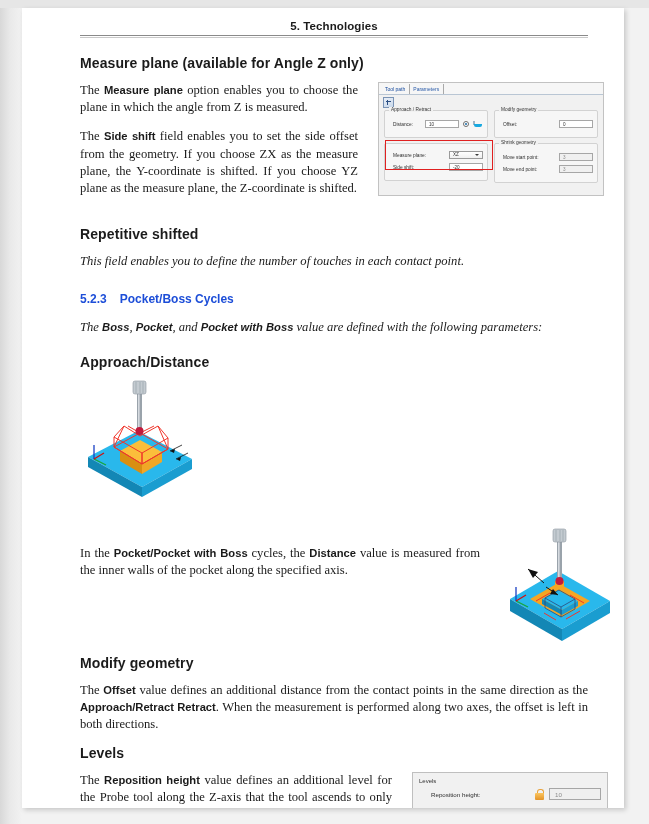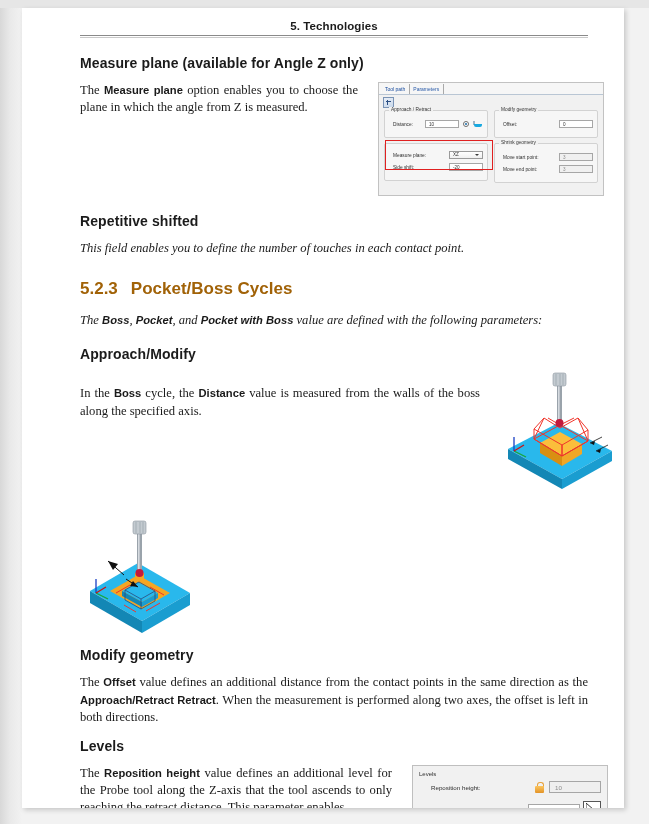--- a/index.html
+++ b/index.html
@@ -275,6 +275,7 @@
       <div class="row">
         <div class="col-text">
           <p class="body"><span>The </span><b>Measure plane</b><span> option enables you to choose the plane in which the angle from Z is measured.</span></p>
+          <p class="body"><span>The </span><b>Side shift</b><span> field enables you to set the side offset from the geometry. If you choose ZX as the measure plane, the Y-coordinate is shifted. If you choose YZ plane as the measure plane, the Z-coordinate is shifted.</span></p>
         </div>
 
         <div class="col-fig">

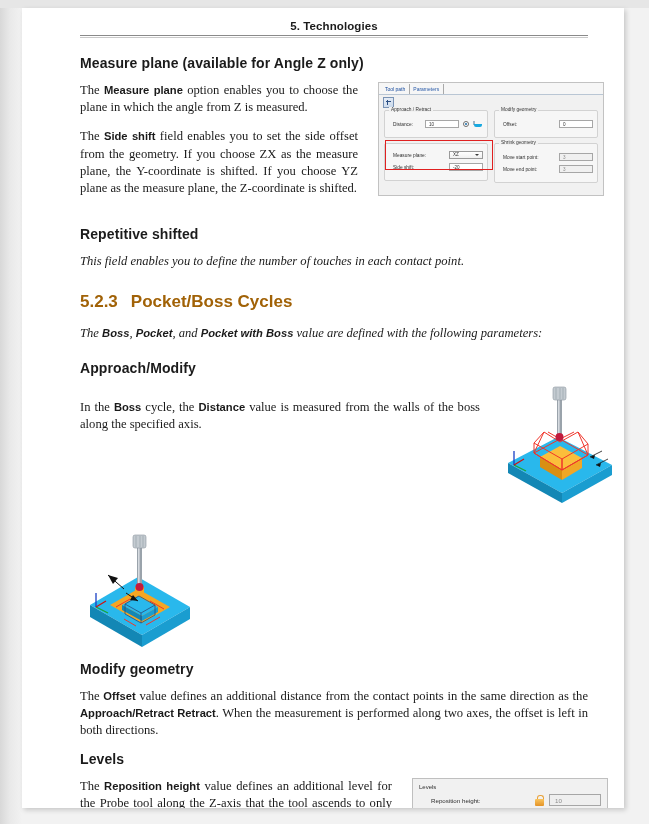--- a/index.html
+++ b/index.html
@@ -68,9 +68,9 @@
   }
   h2.numbered {
     font-family: "Liberation Sans", sans-serif;
-    font-size: 17px;
+    font-size: 12px;
     font-weight: bold;
-    color: #a16207;
+    color: #1d4ed8;
     margin: 22px 0 13px 0;
   }
   h2.numbered .num { margin-right: 13px; }

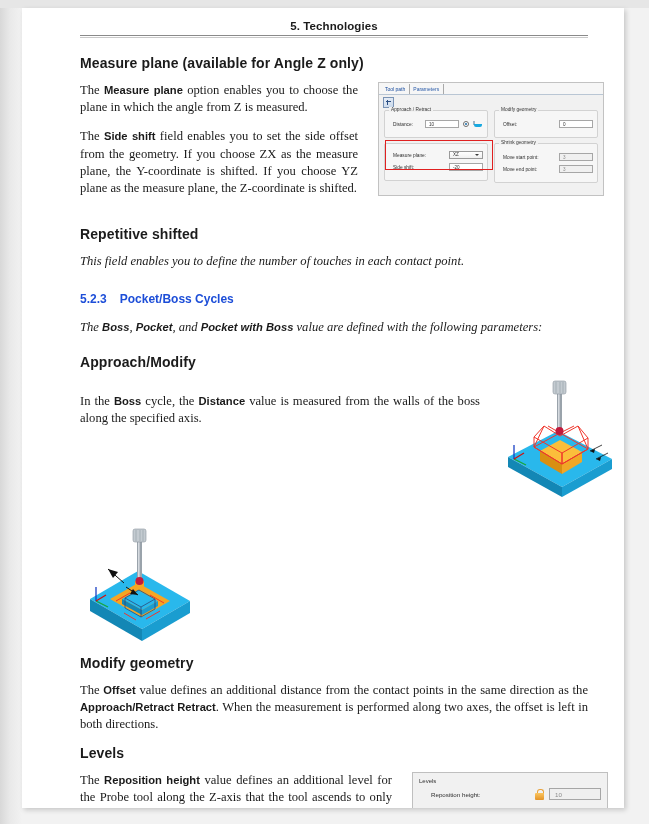--- a/index.html
+++ b/index.html
@@ -362,7 +362,7 @@
       <p class="body nojust"><span>The </span><b>Boss</b><span>, </span><b>Pocket</b><span>, and </span><b>Pocket with Boss</b><span> value are defined with the following parameters:</span></p>
 
       <h3 class="head">
-        <span>Approach/Modify</span>
+        <span>Approach/Distance</span>
       </h3>
 
       <div class="row" style="margin-top:-2px;">

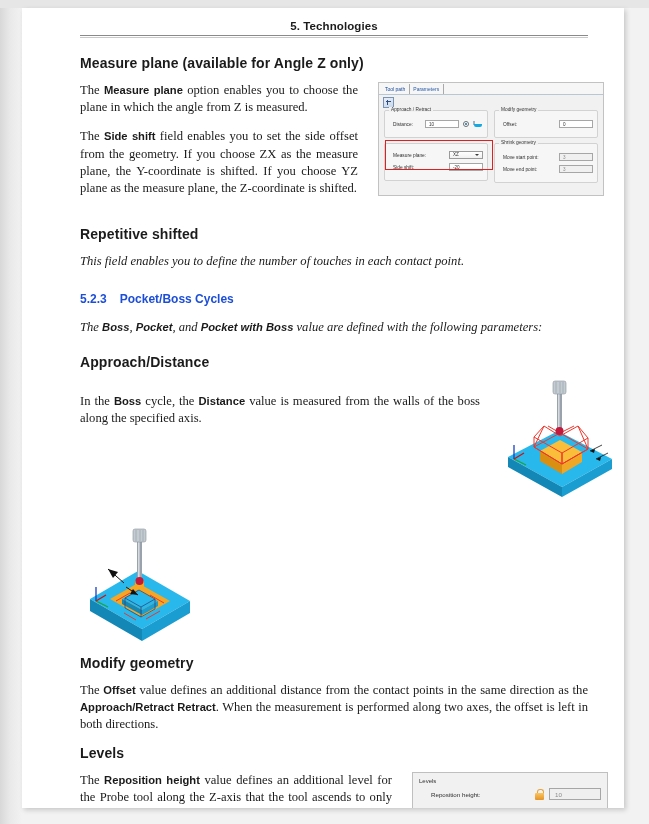--- a/index.html
+++ b/index.html
@@ -366,9 +366,6 @@
       </h3>
 
       <div class="row" style="margin-top:-2px;">
-        <div class="col-text" style="flex:0 0 400px; padding-top:14px;">
-          <p class="body"><span>In the </span><b>Boss</b><span> cycle, the </span><b>Distance</b><span> value is measured from the walls of the boss along the specified axis.</span></p>
-        </div>
         <div class="col-fig">
           <svg width="118" height="120" viewBox="0 0 118 120">
 

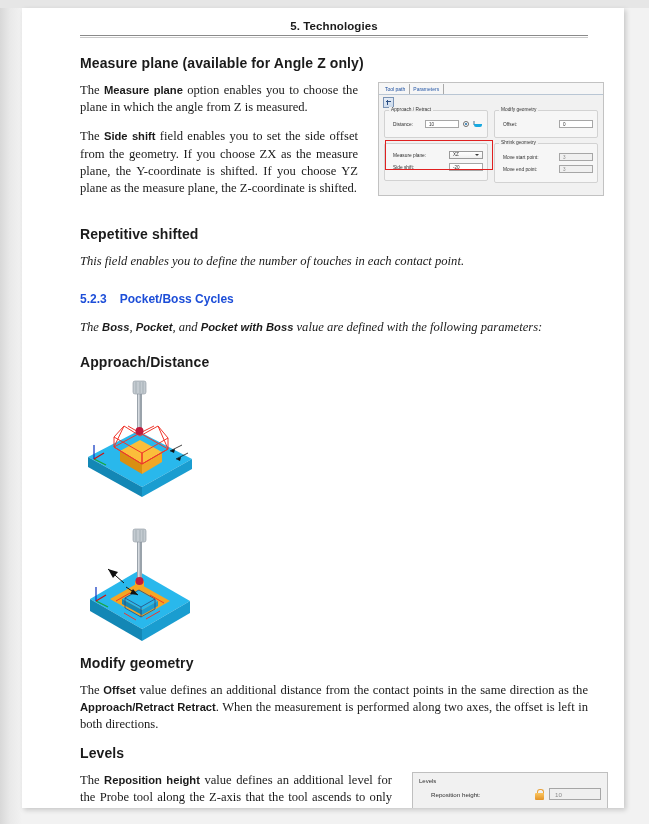--- a/index.html
+++ b/index.html
@@ -417,6 +417,9 @@
       </div>
 
       <div class="row" style="margin-top:22px;">
+        <div class="col-text" style="flex:0 0 400px; padding-top:20px;">
+          <p class="body"><span>In the </span><b>Pocket/Pocket with Boss</b><span> cycles, the </span><b>Distance</b><span> value is measured from the inner walls of the pocket along the specified axis.</span></p>
+        </div>
         <div class="col-fig">
           <svg width="118" height="118" viewBox="0 0 118 118">
 

